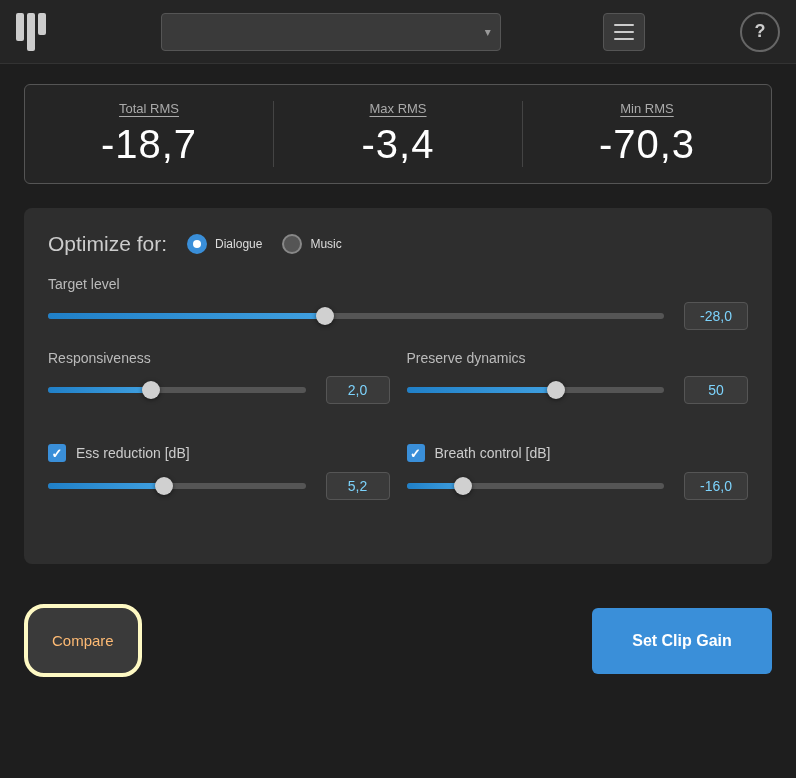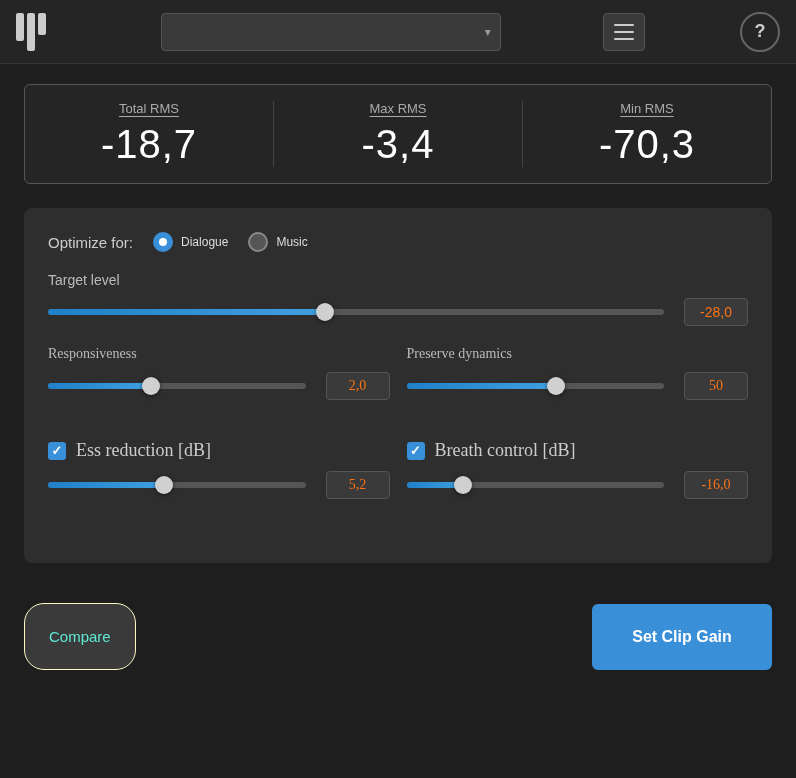--- a/index.html
+++ b/index.html
@@ -156,7 +156,7 @@
       margin-bottom: 20px;
     }
     .optimize-label {
-      font-size: 15px;
+      font-size: 21px;
       color: #ccc;
     }
     .radio-option {

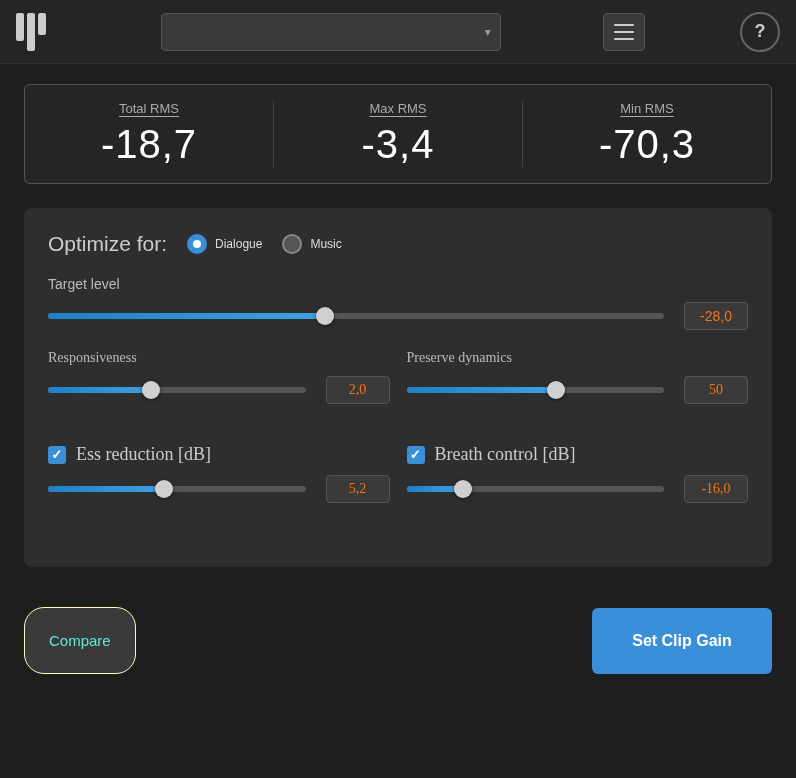--- a/index.html
+++ b/index.html
@@ -244,7 +244,7 @@
       border-radius: 4px;
       padding: 5px 10px;
       font-size: 14px;
-      color: #f97316;
+      color: #7dd3fc;
       min-width: 64px;
       text-align: center;
       margin-left: 8px;

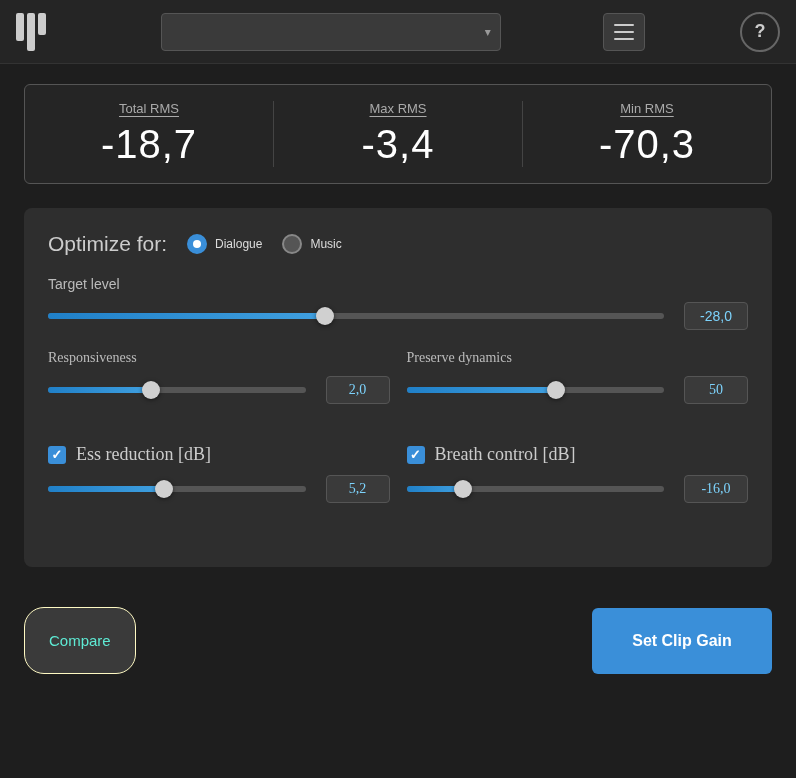--- a/index.html
+++ b/index.html
@@ -256,7 +256,6 @@
       grid-template-columns: 1fr 1fr;
       gap: 17px;
       margin-bottom: 20px;
-      font-family: Liberation Serif, serif;
     }
 
     

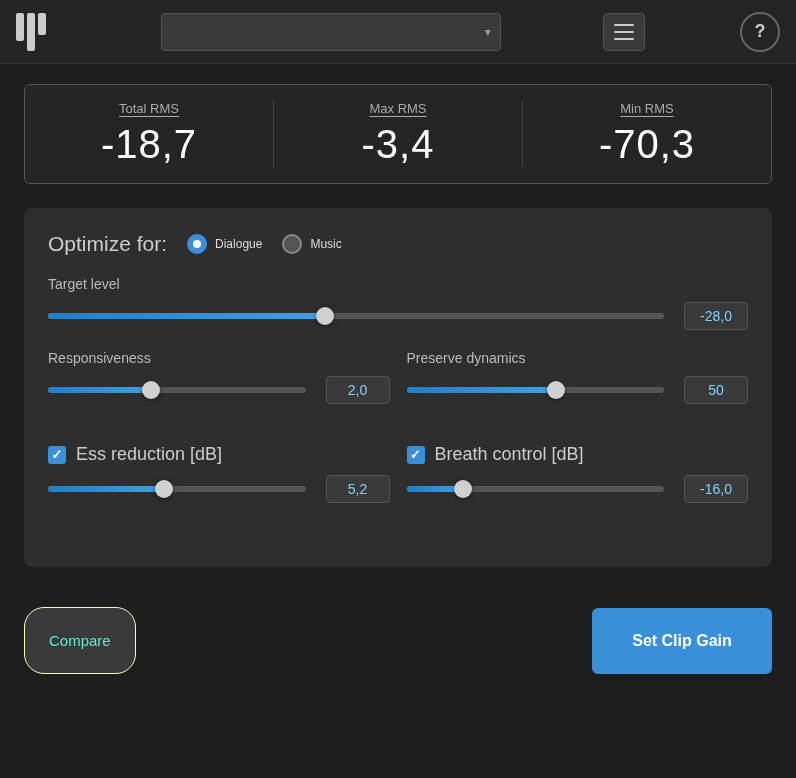--- a/index.html
+++ b/index.html
@@ -286,7 +286,7 @@
       font-weight: bold;
     }
     .checkbox-label {
-      font-size: 18px;
+      font-size: 14px;
       color: #ccc;
     }
 

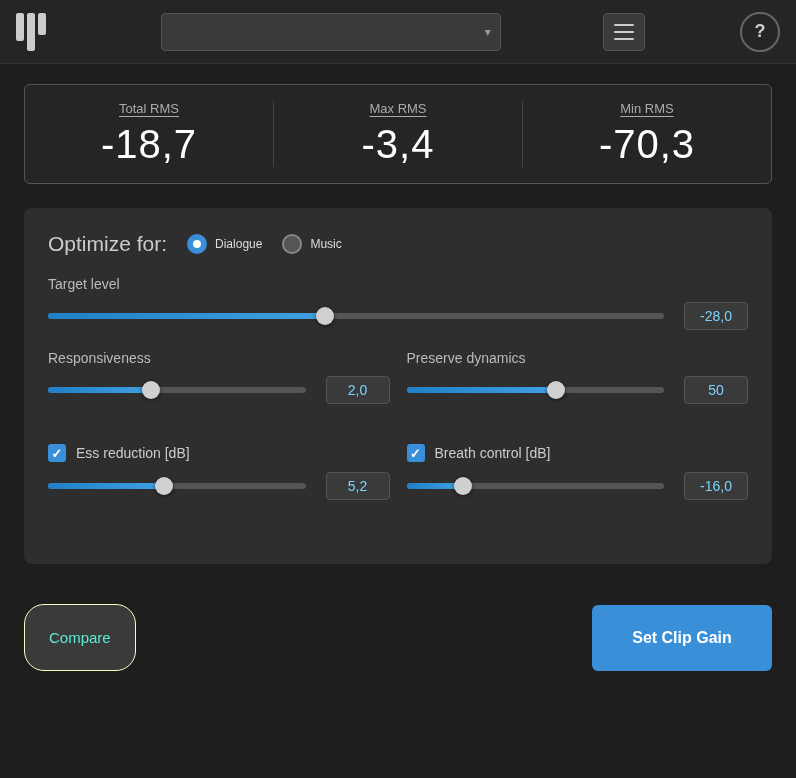--- a/index.html
+++ b/index.html
@@ -300,9 +300,9 @@
 
     .compare-btn {
       background: #3a3a3a;
-      border: 1px solid #fef9c3;
+      border: 4px solid #fef9c3;
       border-radius: 20px;
-      color: #5eead4;
+      color: #fdba74;
       padding: 24px 24px;
       font-size: 15px;
       cursor: pointer;

